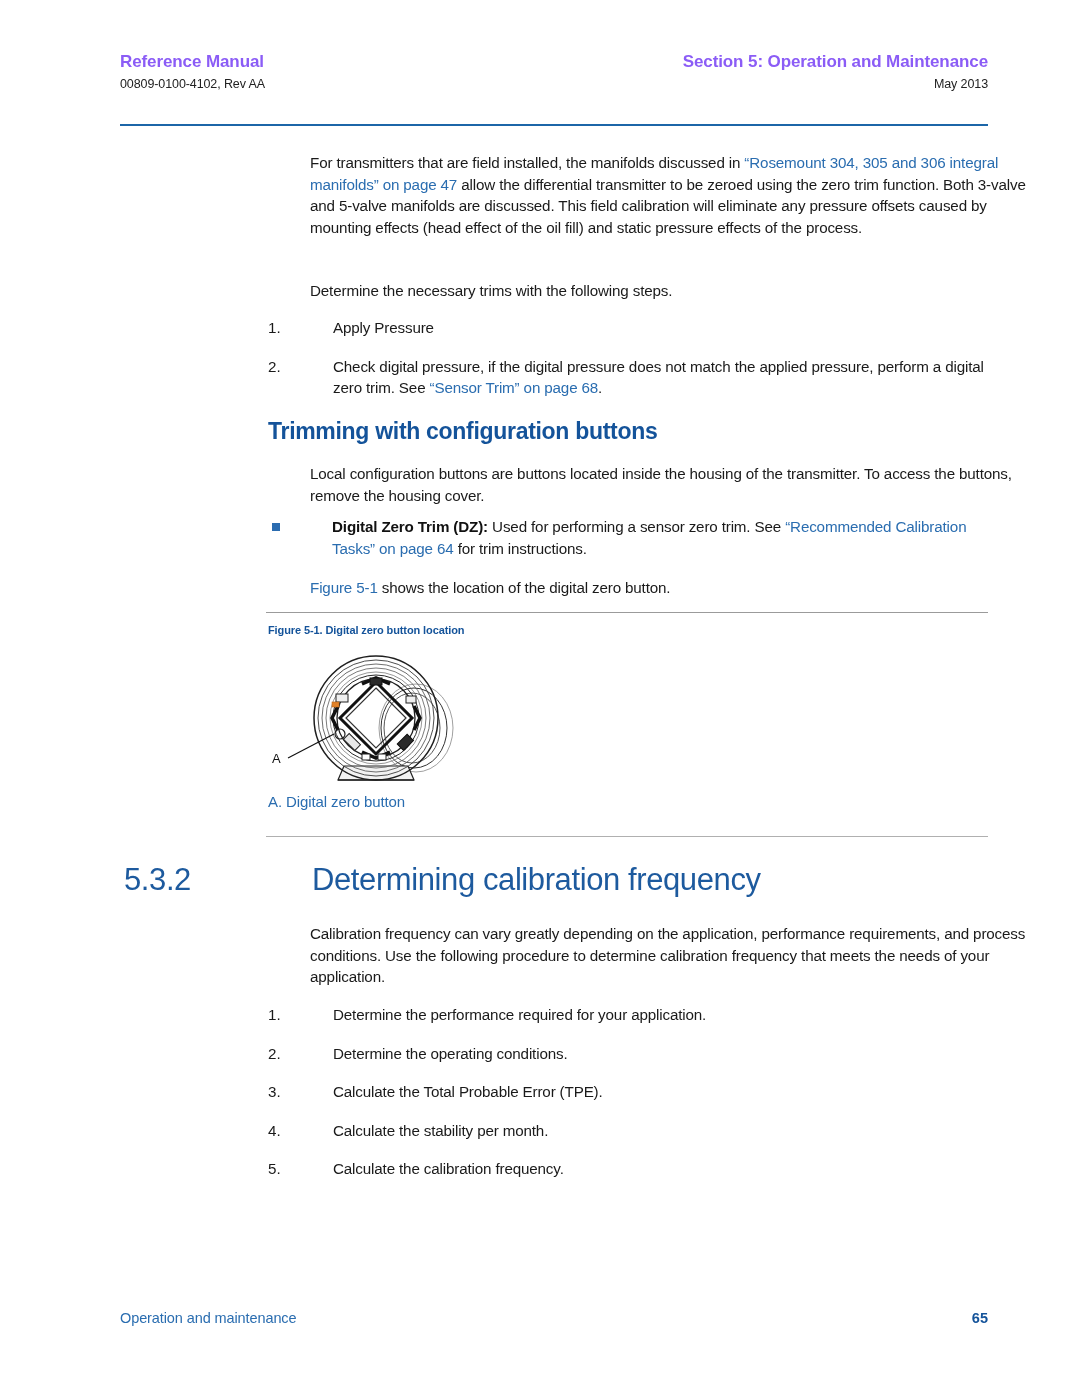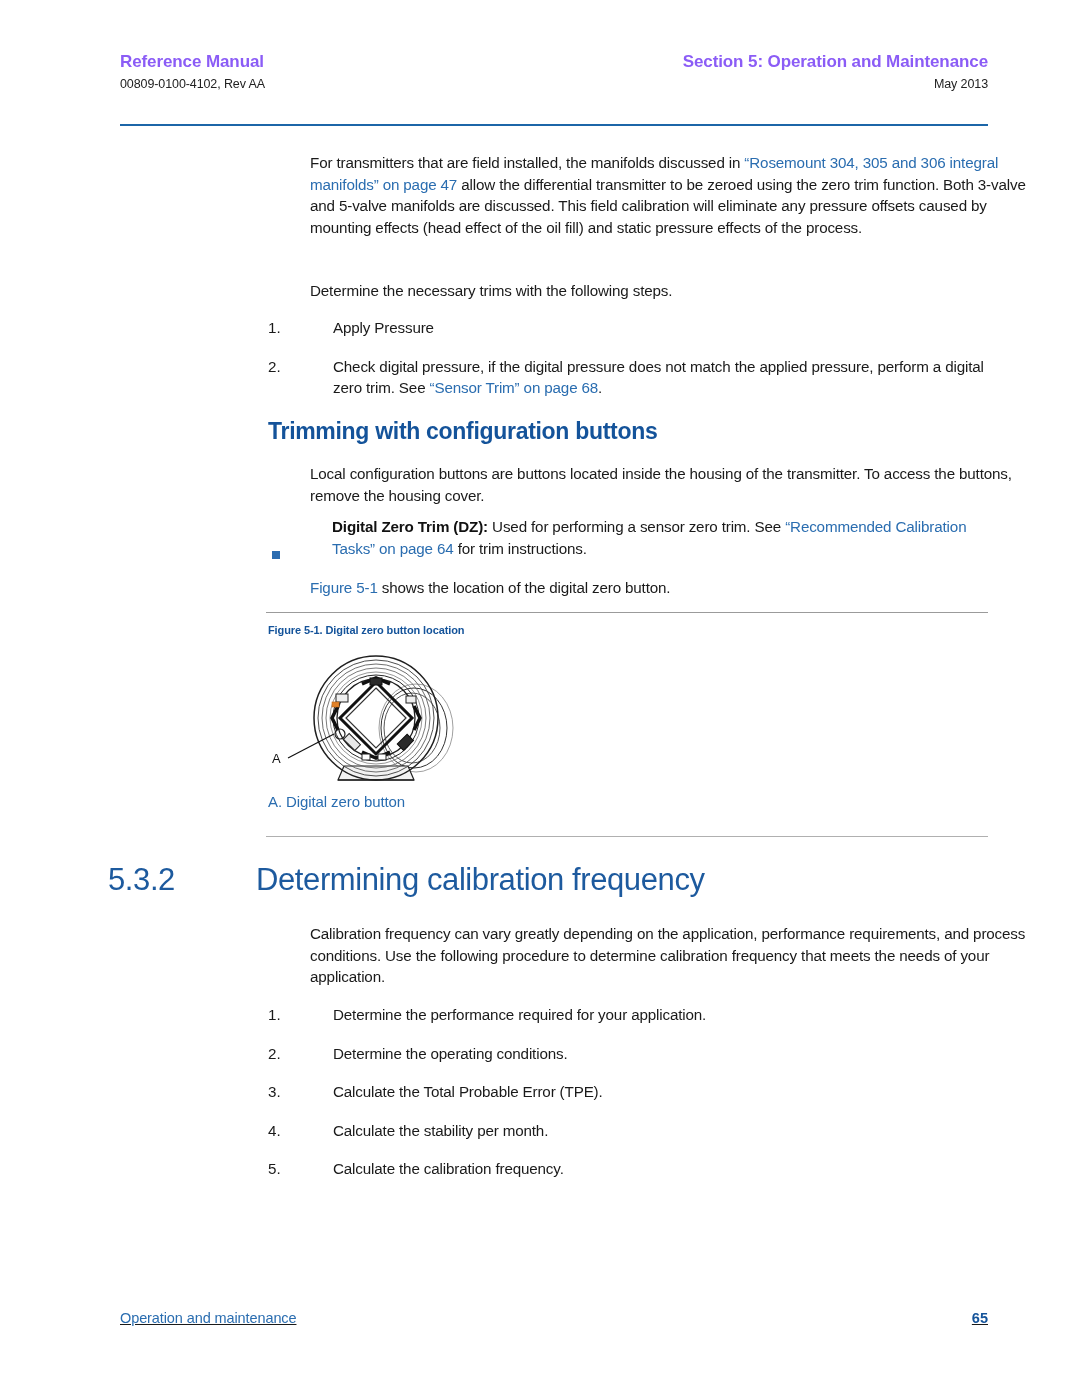--- a/index.html
+++ b/index.html
@@ -118,7 +118,7 @@
   }
   .bulitem {
     display: flex;
-    align-items: flex-end;
+    align-items: flex-start;
   }
   .bulmark {
     width: 64px;

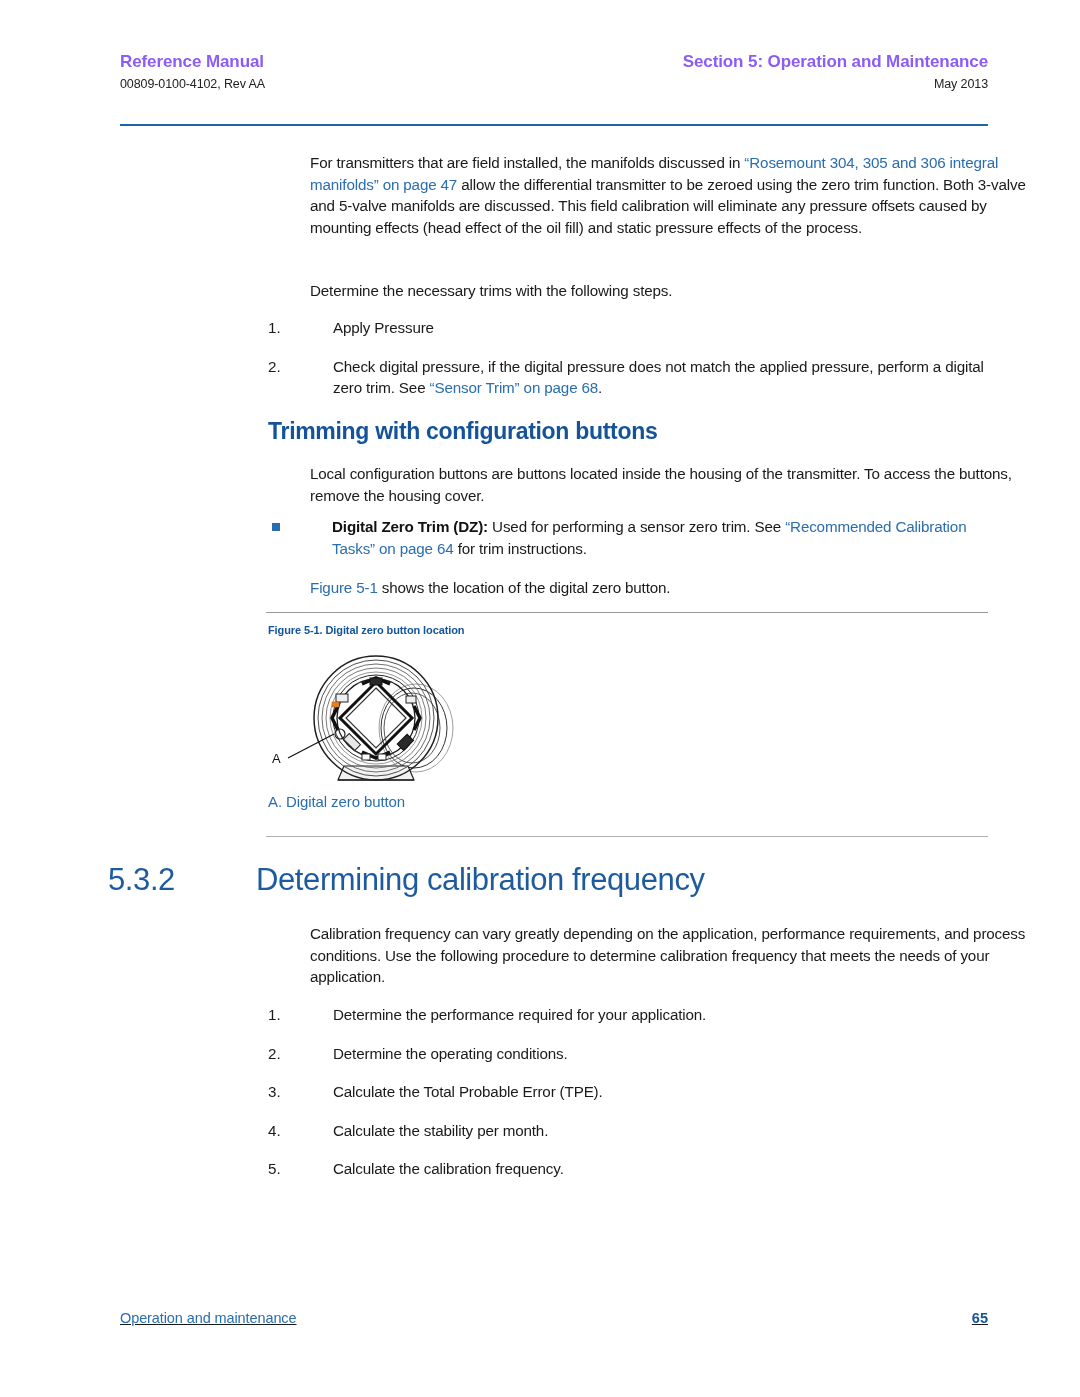--- a/index.html
+++ b/index.html
@@ -151,10 +151,11 @@
   }
   .sec-head {
     position: absolute;
-    left: 108px;
+    left: 124px;
     width: 868px;
     display: flex;
     align-items: flex-start;
+    gap: 40px;
   }
   .sec-num {
     width: 148px;

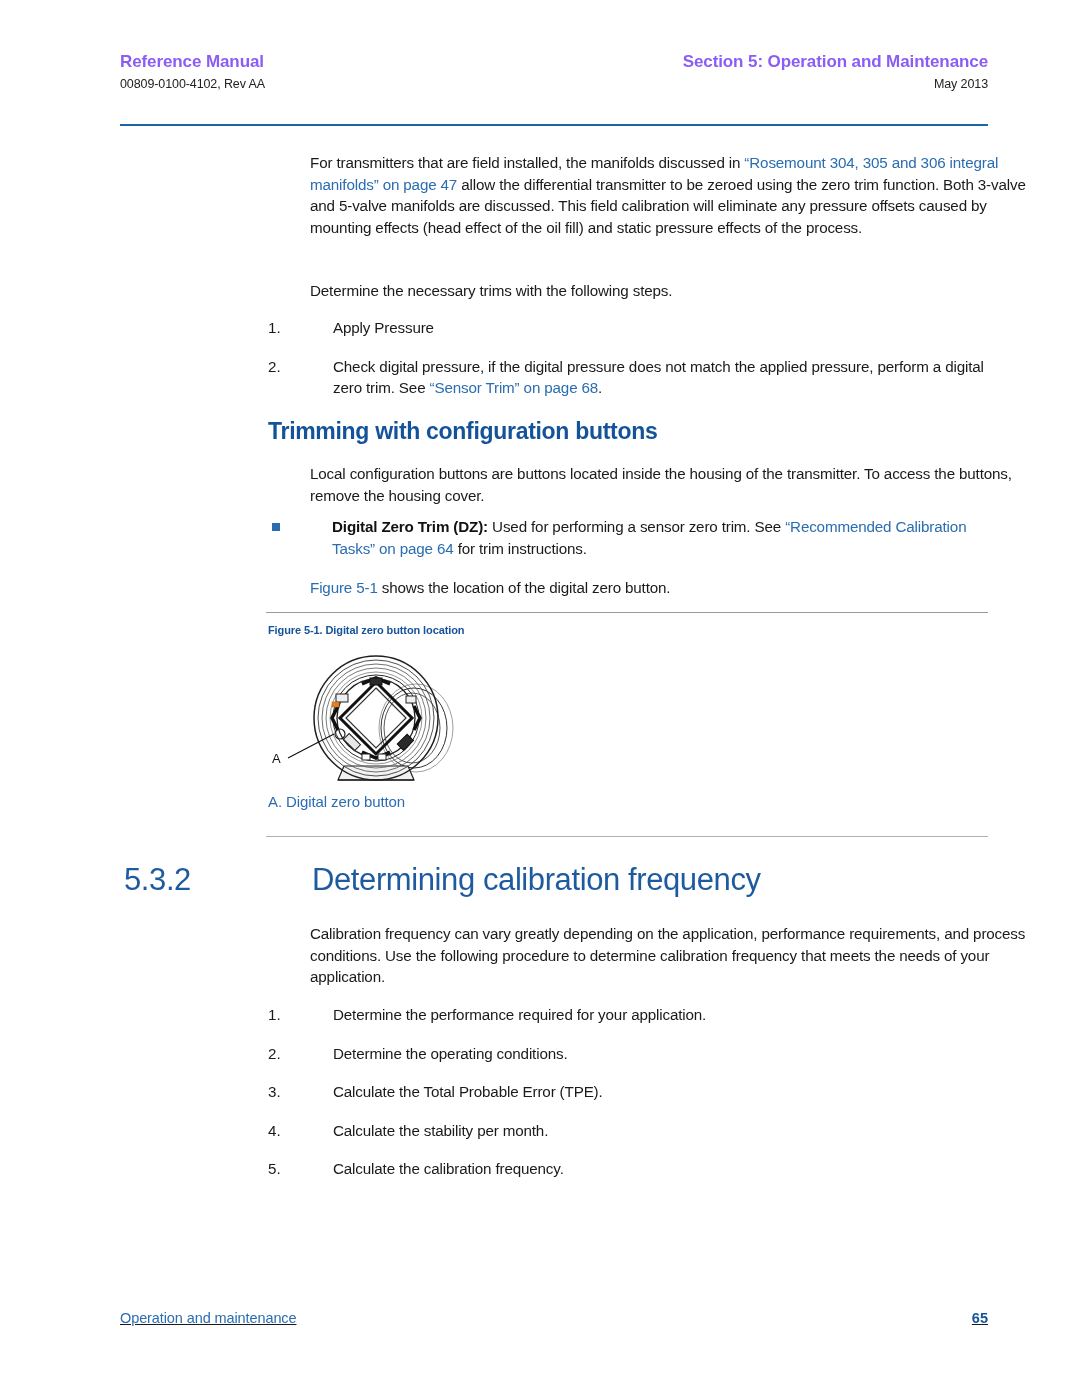--- a/index.html
+++ b/index.html
@@ -221,7 +221,6 @@
     display: flex;
     justify-content: space-between;
     align-items: baseline;
-    text-decoration: underline;
   }
   .footer-left {
     font-size: 14.5px;

